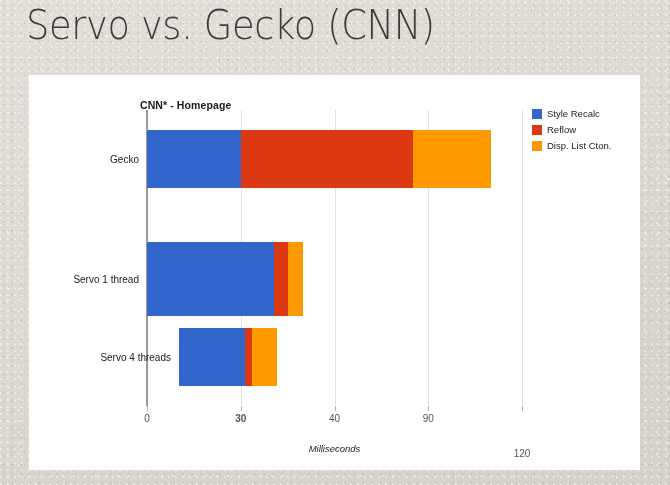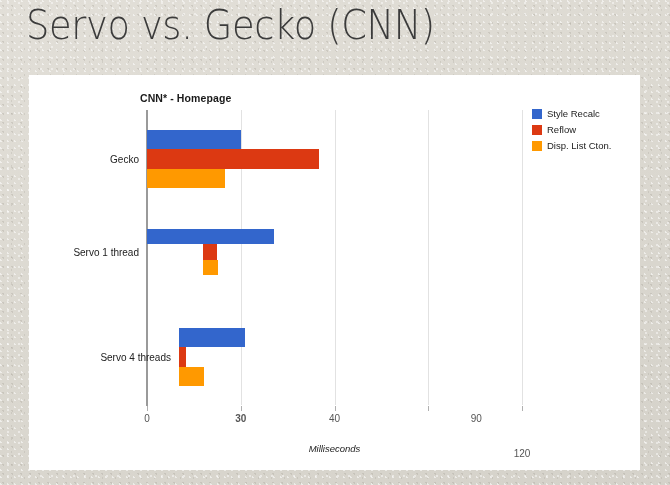--- a/index.html
+++ b/index.html
@@ -53,7 +53,7 @@
   #chart-title {
     position: absolute;
     left: 111px;
-    top: 17px;
+    top: 24px;
     font-size: 10.5px;
     font-weight: bold;
     color: #1a1a1a;

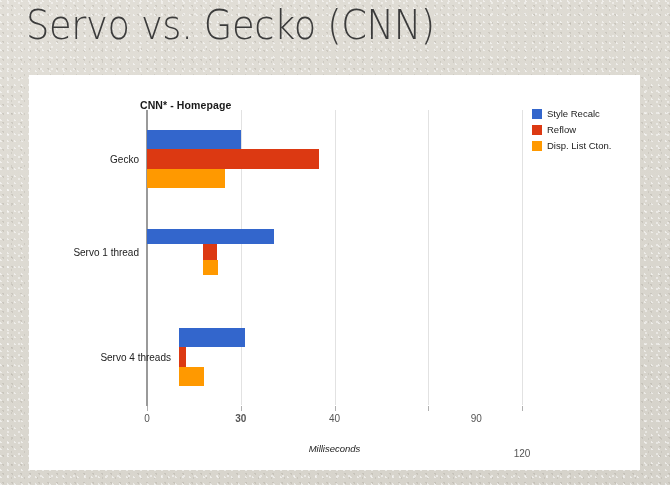--- a/index.html
+++ b/index.html
@@ -90,7 +90,6 @@
     left: 0;
     display: flex;
     align-items: stretch;
-    flex-direction: column;
   }
   .seg {
     height: 100%;

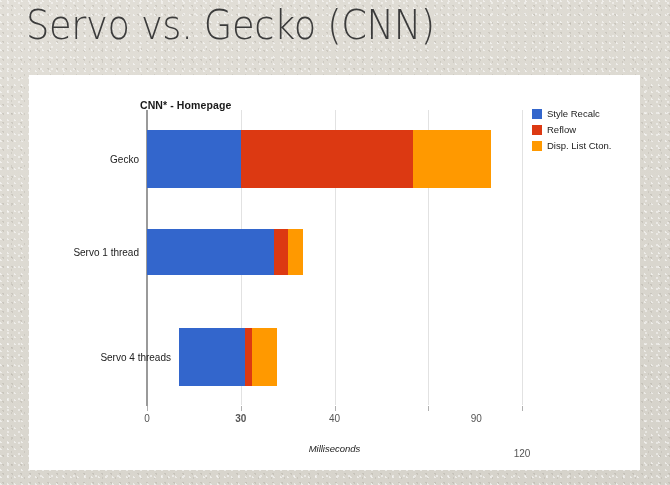--- a/index.html
+++ b/index.html
@@ -190,7 +190,7 @@
           <div class="seg seg-reflow" title="Reflow: 55" style="width: 171.875px; background: rgb(220, 57, 18);"></div>
           <div class="seg seg-displ" title="Disp. List Cton.: 25" style="width: 78.125px; background: rgb(255, 153, 0);"></div>
         </div>
-        <div class="bar-row" style="top: 119px; height: 46px; align-items: center;">
+        <div class="bar-row" style="top: 132px; height: 74px; align-items: center;">
           <div class="cat-label">Servo 1 thread</div>
           <div class="seg seg-style" title="Style Recalc: 40.6" style="width: 126.875px; background: rgb(51, 102, 204);"></div>
           <div class="seg seg-reflow" title="Reflow: 4.5" style="width: 14.0625px; background: rgb(220, 57, 18);"></div>

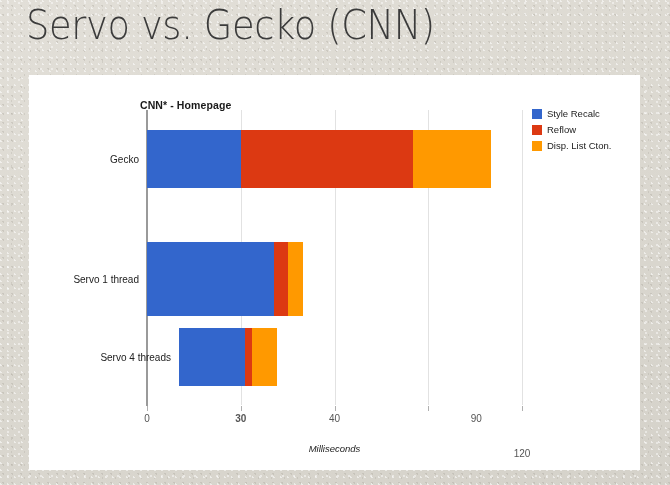--- a/index.html
+++ b/index.html
@@ -213,7 +213,7 @@
       <div class="tick-mark" style="left: 305.5px;"></div>
       <div class="tick-label" style="left: 305.5px;">40</div>
       <div class="tick-mark" style="left: 399.25px;"></div>
-      <div class="tick-label" style="left: 399.25px; margin-left: 48px;">90</div>
+      <div class="tick-label" style="left: 399.25px;">90</div>
       <div class="tick-mark" style="left: 493px;"></div>
       <div class="tick-label" style="left: 493px; margin-top: 35px;">120</div>
     </div>

